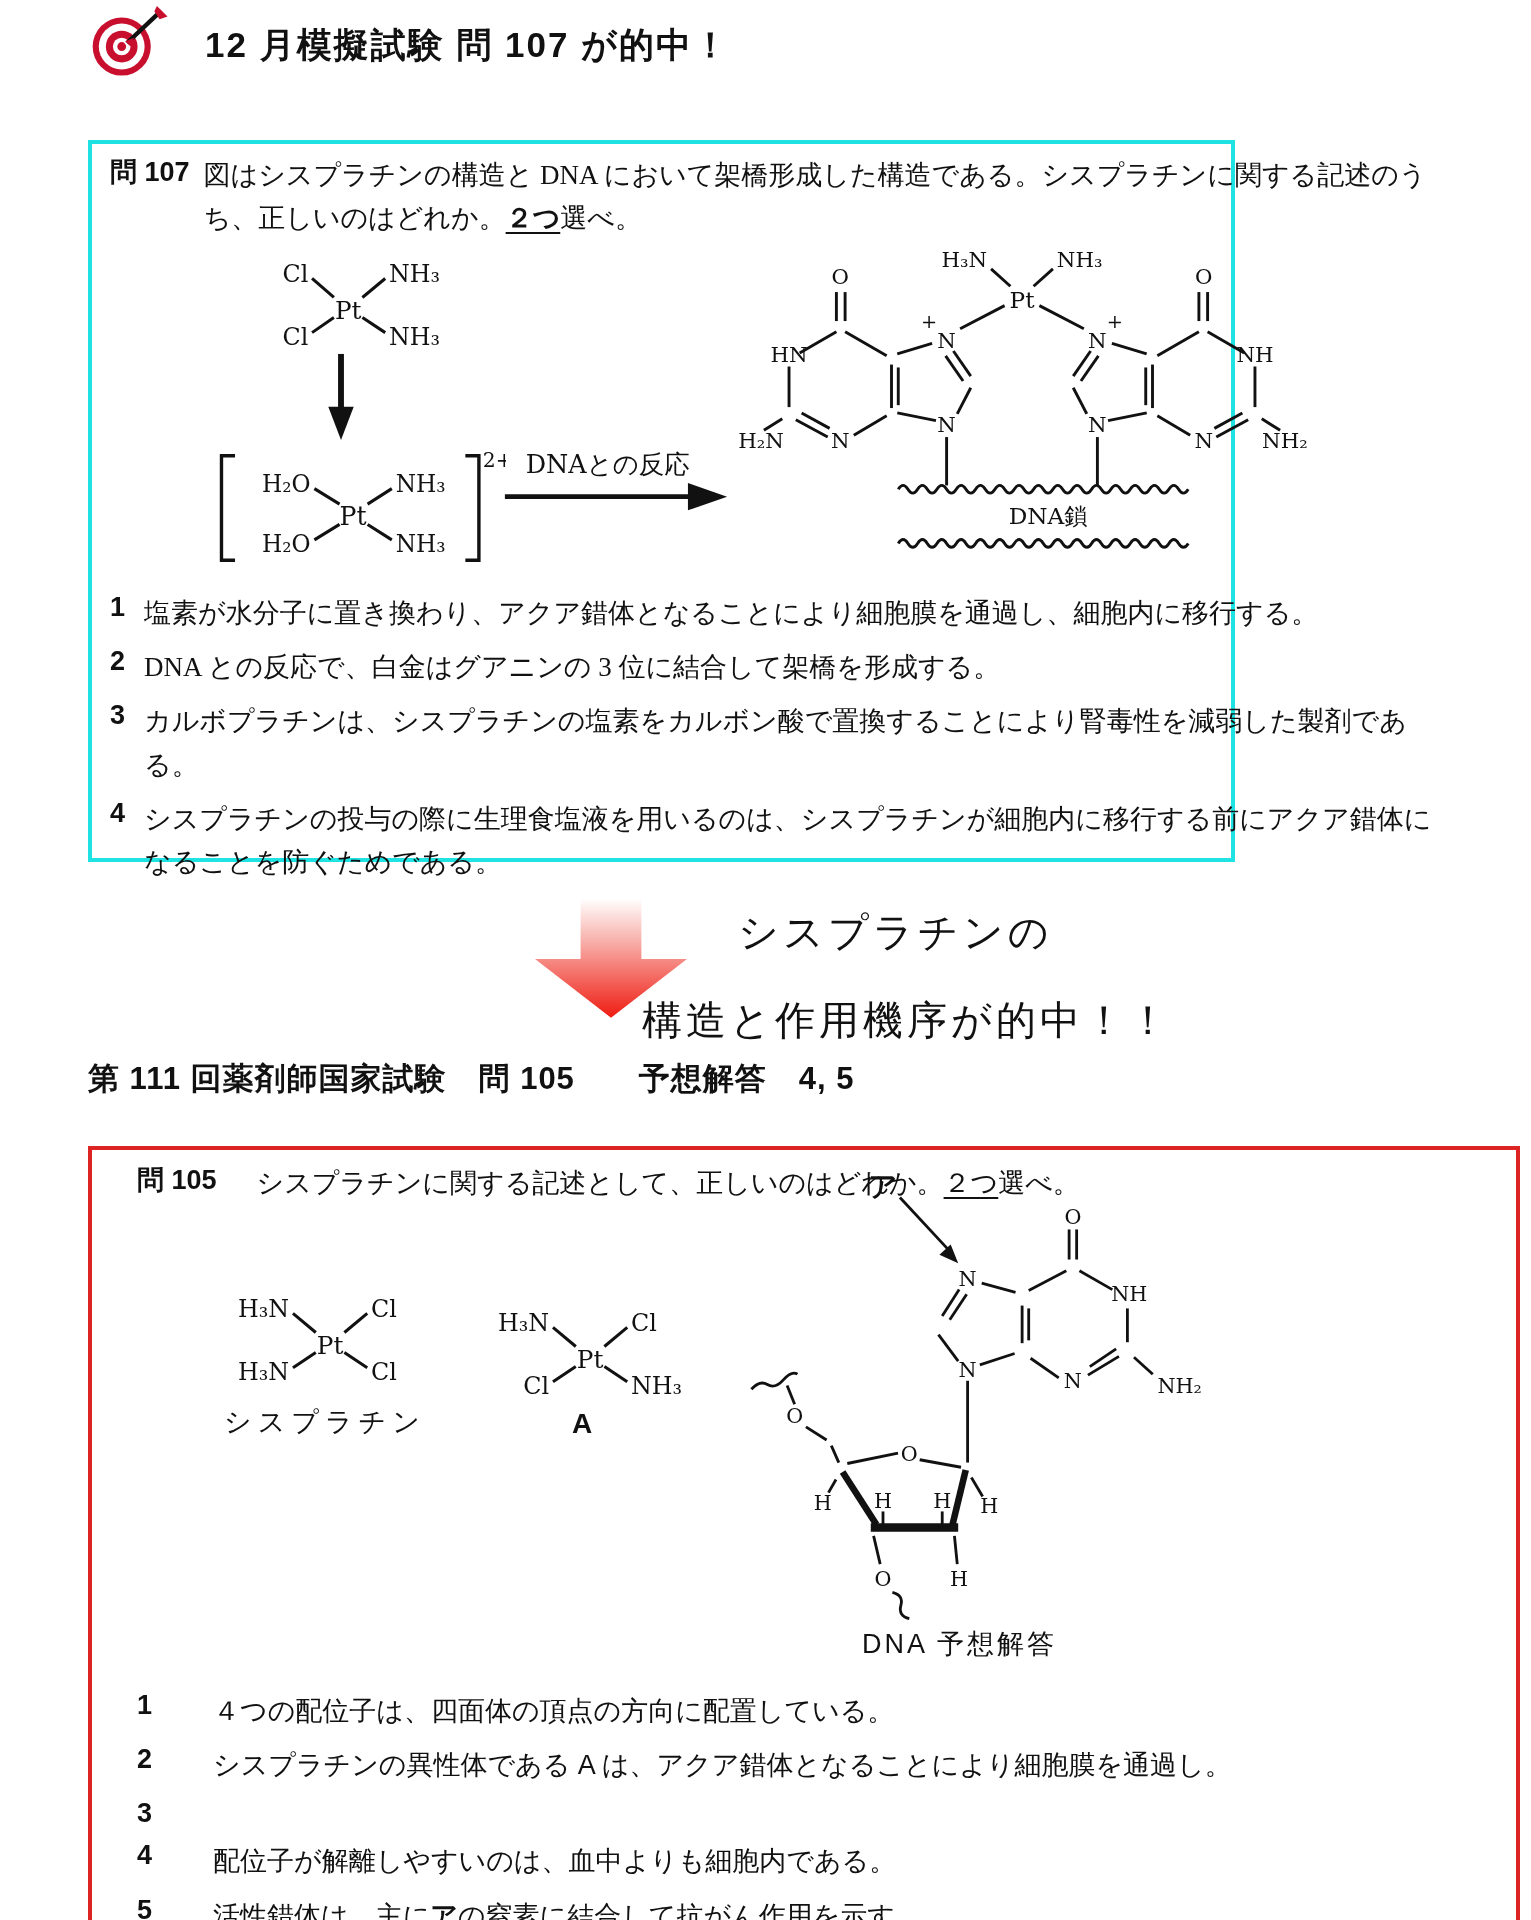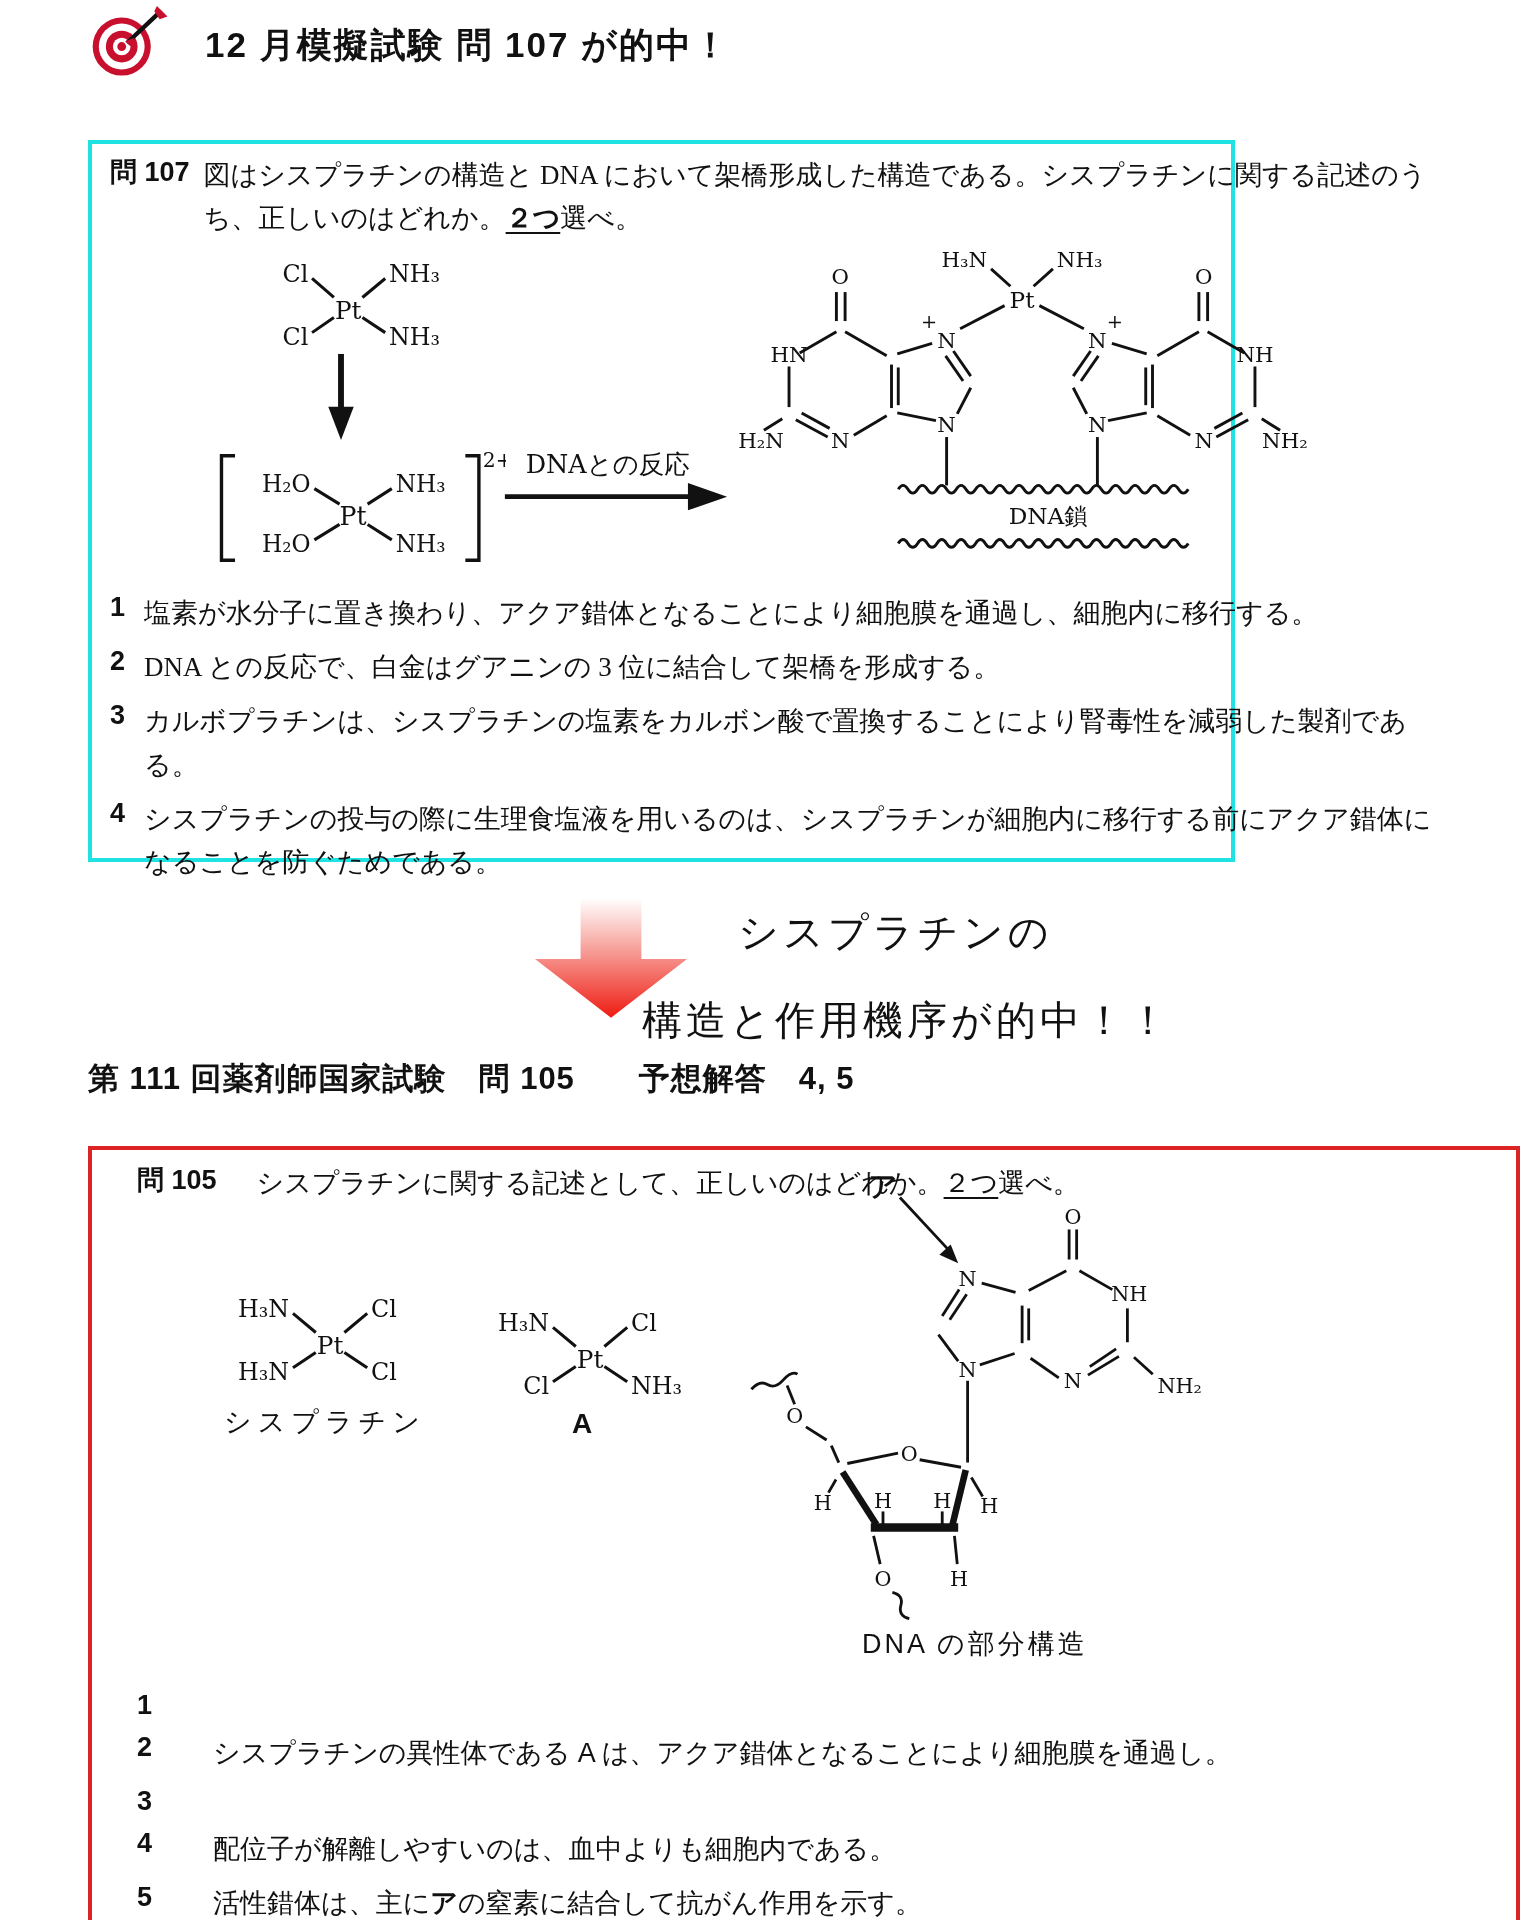--- a/index.html
+++ b/index.html
@@ -291,7 +291,7 @@
       <text x="263" y="378" text-anchor="middle" font-size="22">H</text>
       <text x="231" y="455" text-anchor="middle" font-size="22">H</text>
     </svg>
-    <div class="abs caption gothic" style="left:770px;top:476px">DNA の部分構造</div>
+    <div class="abs caption gothic" style="left:770px;top:476px">DNA 予想解答</div>
 
     <div class="abs" style="left:45px;top:540px;width:1340px">
       <div class="option">

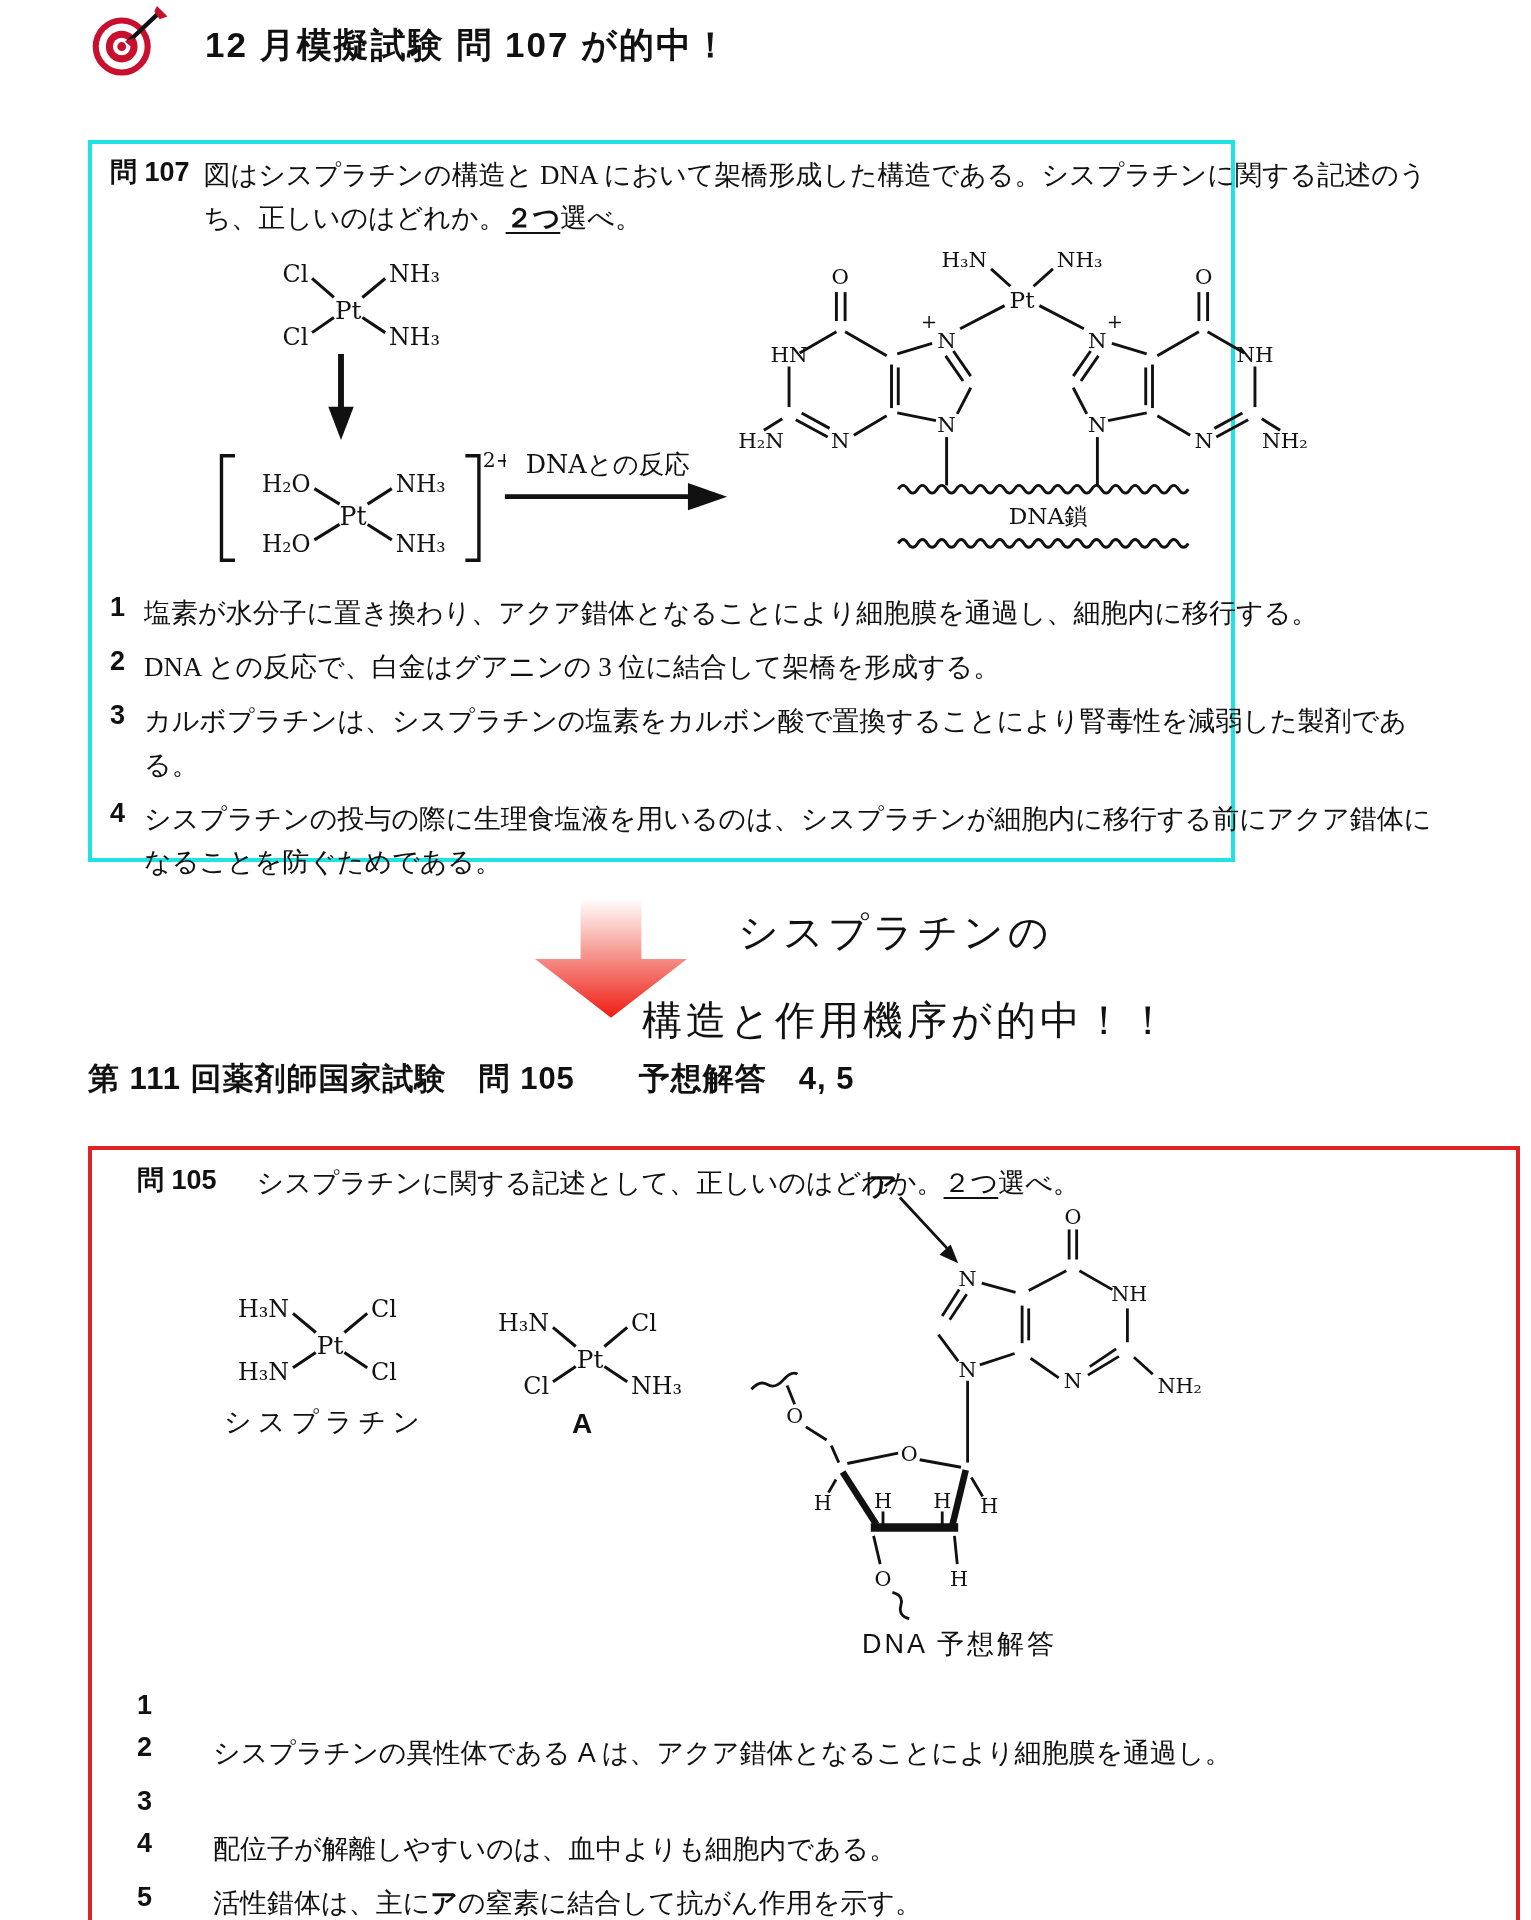--- a/index.html
+++ b/index.html
@@ -296,6 +296,7 @@
     <div class="abs" style="left:45px;top:540px;width:1340px">
       <div class="option">
         <span class="onum-wide">1</span>
+        <span class="otext gothic">４つの配位子は、四面体の頂点の方向に配置している。</span>
       </div>
       <div class="option">
         <span class="onum-wide">2</span>

